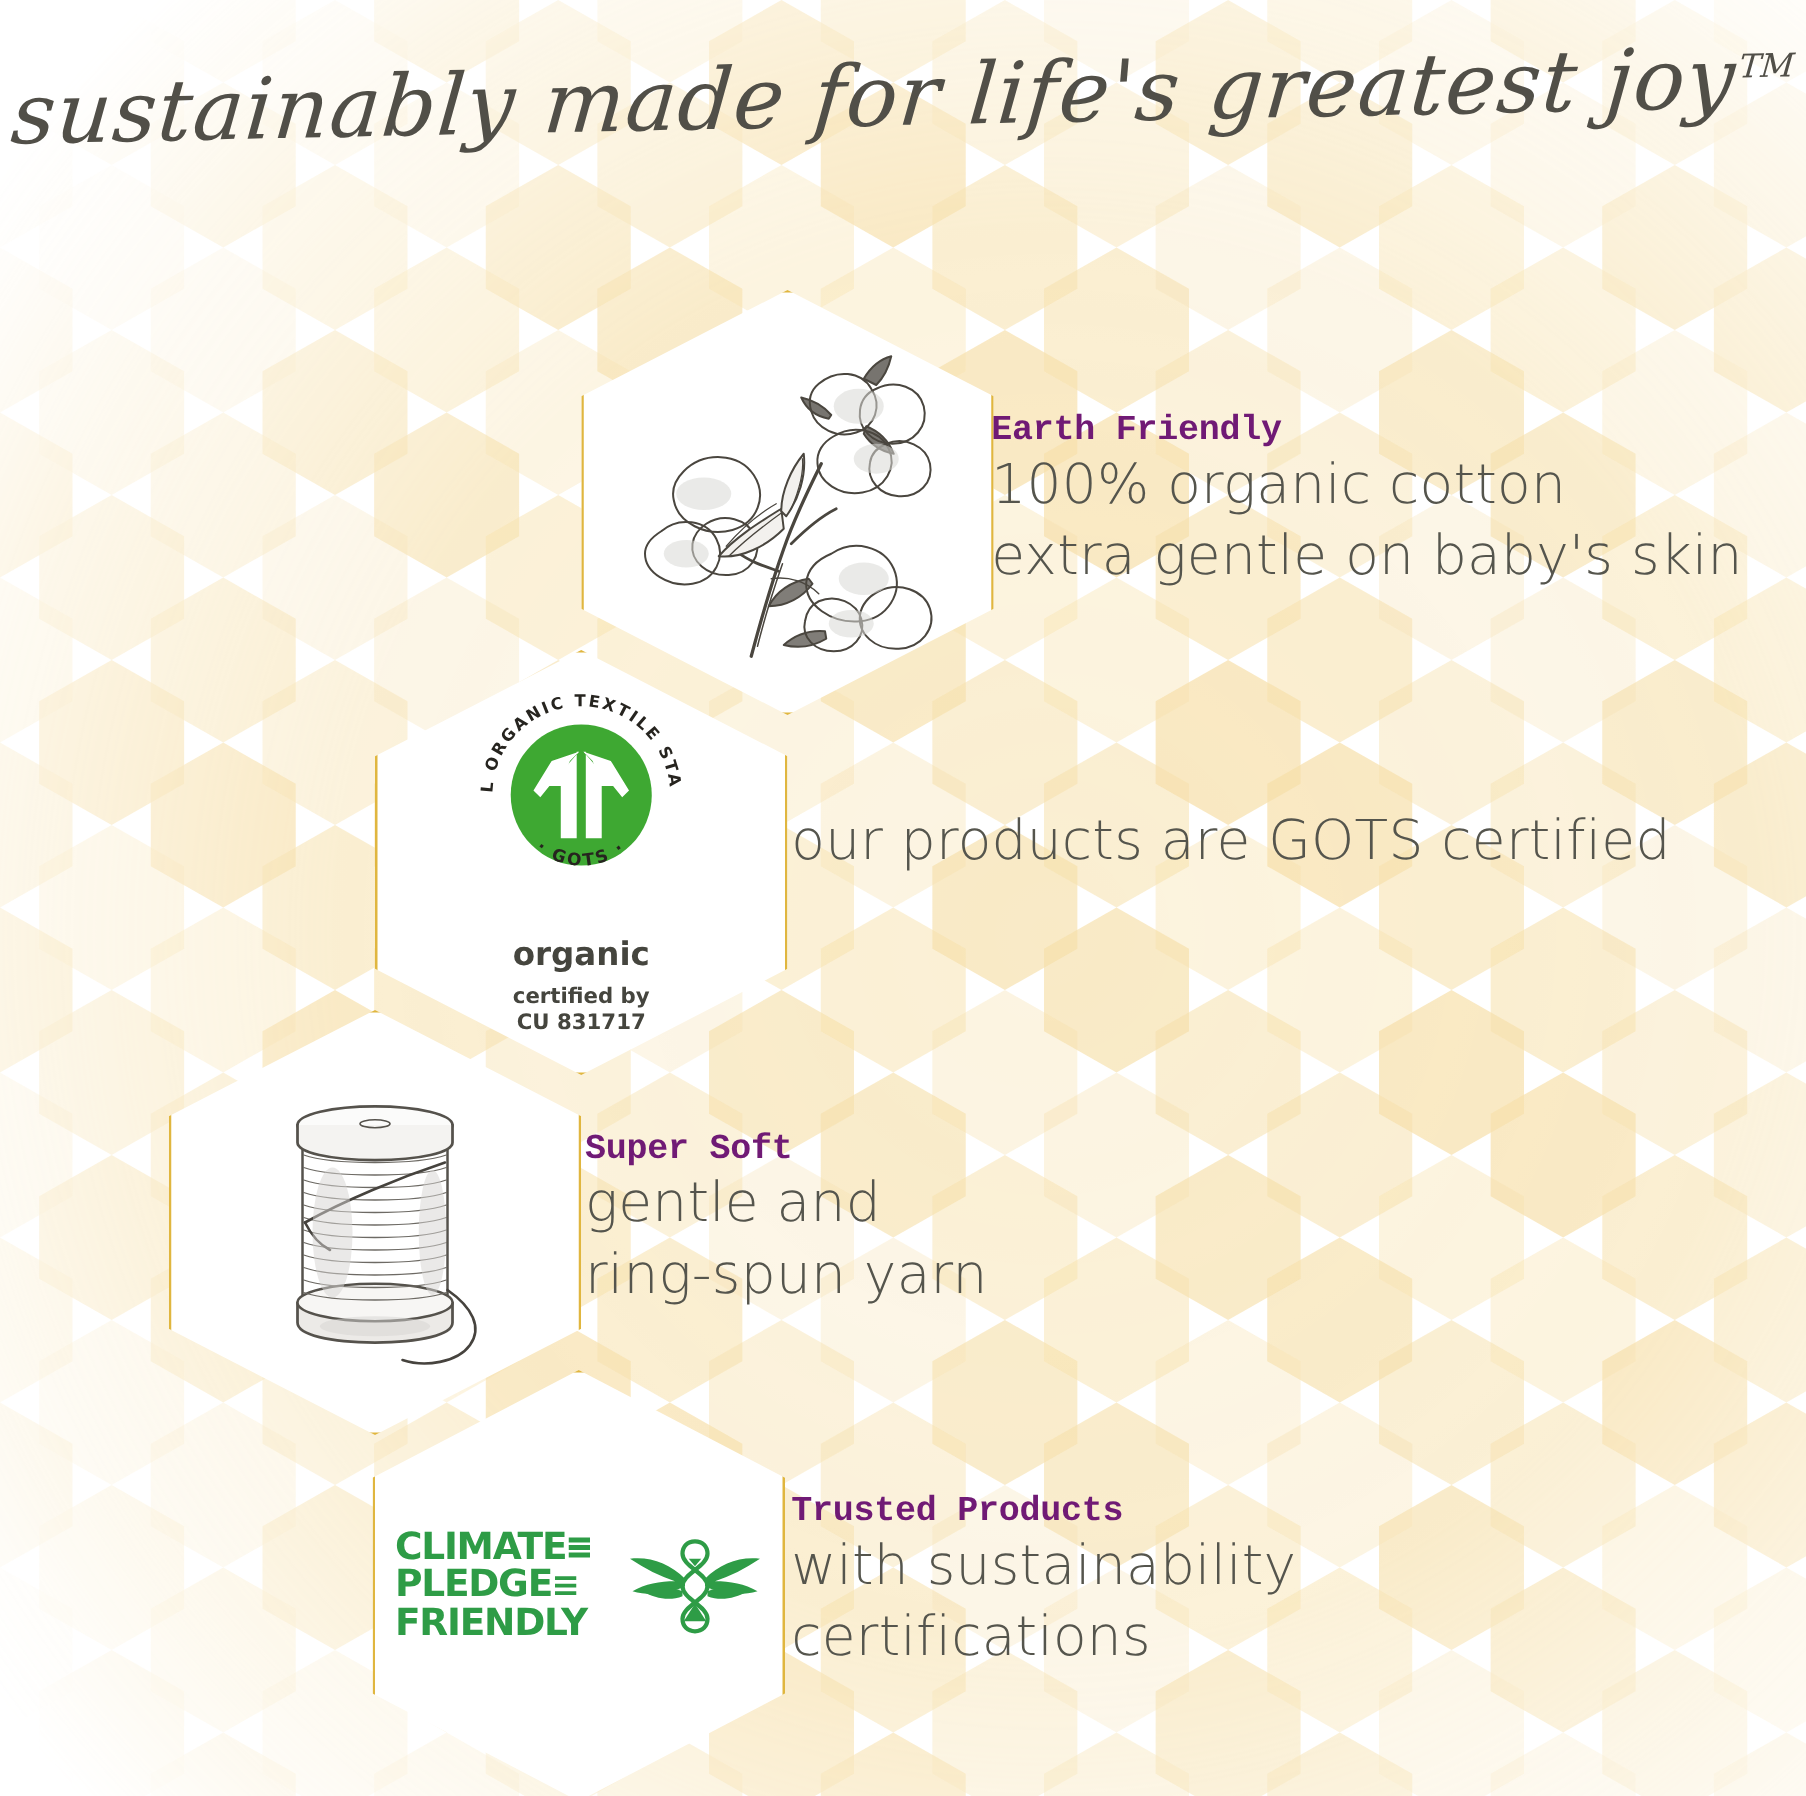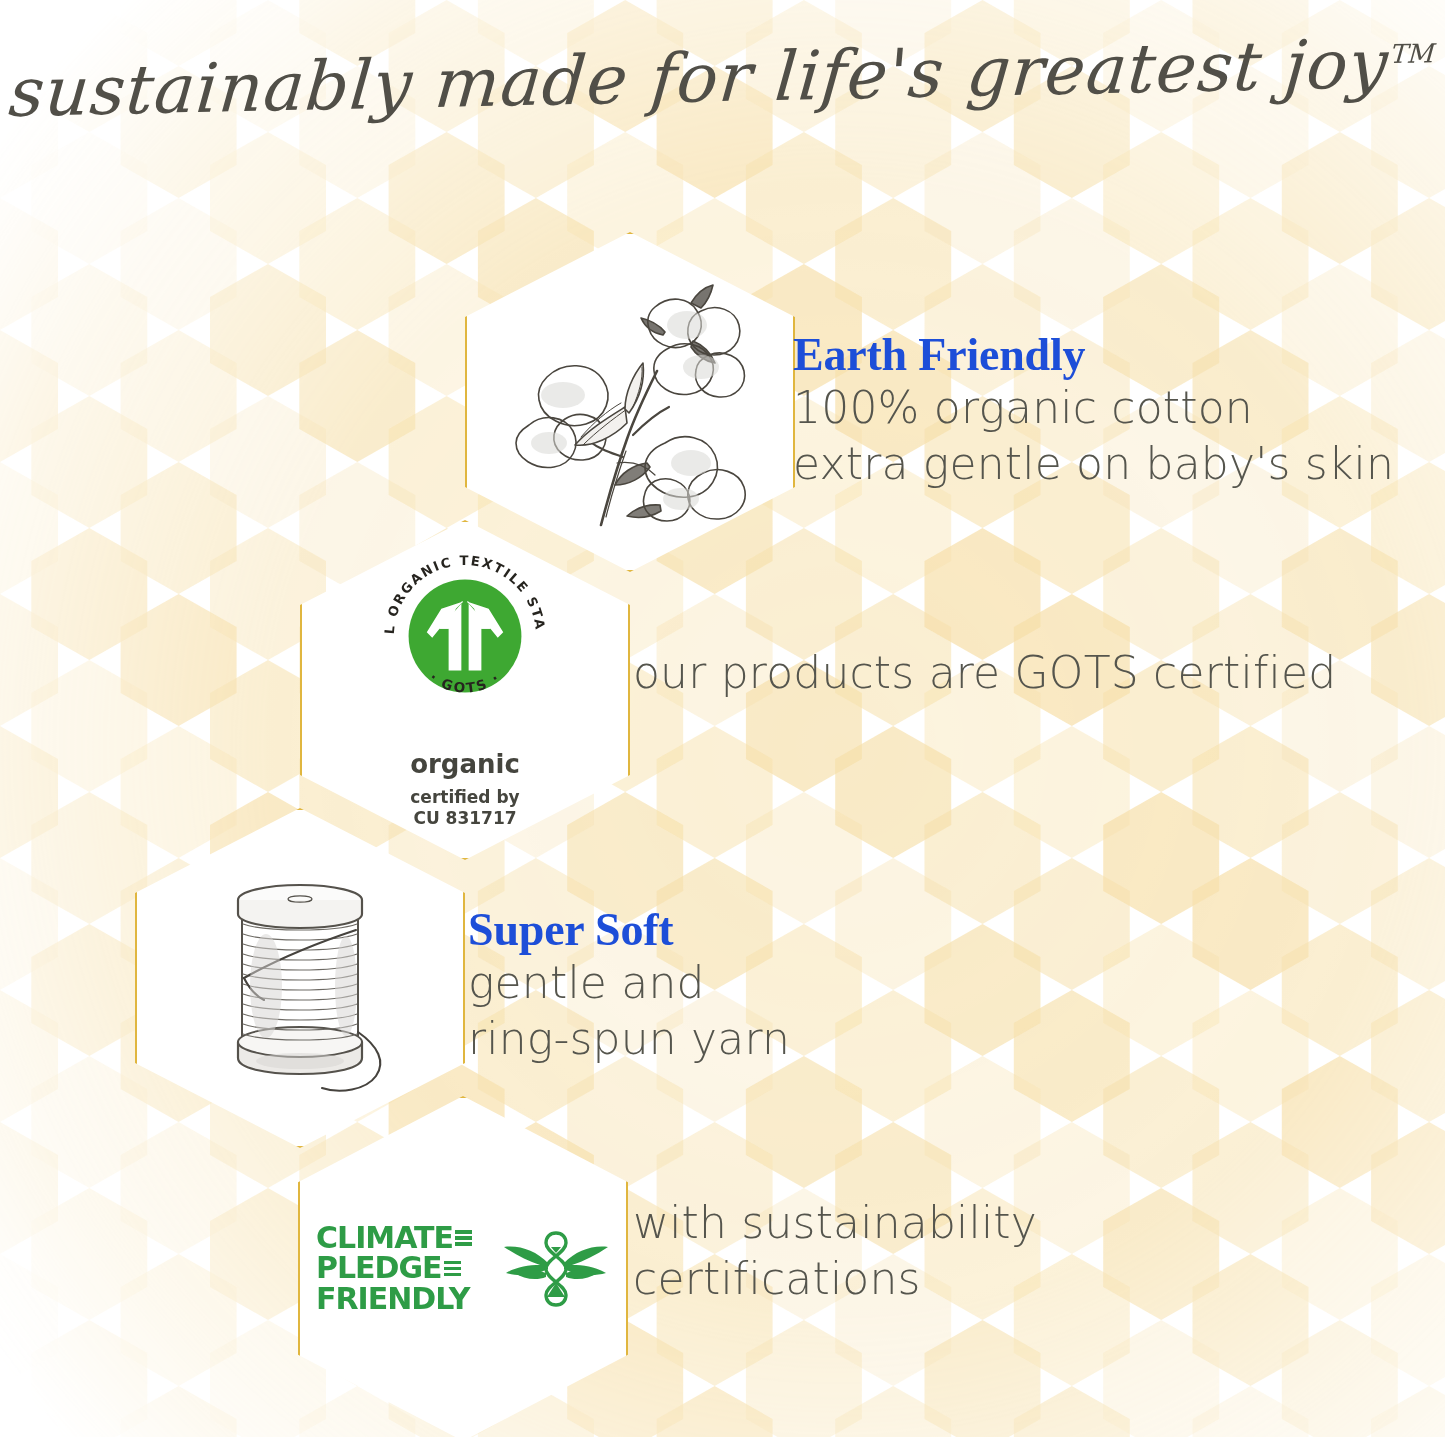--- a/index.html
+++ b/index.html
@@ -72,10 +72,10 @@
     z-index:4;
   }
   .feature-title{
-    font-family:Liberation Serif, serif;
+    font-family:Liberation Mono, monospace;
     font-weight:700;
-    font-size:46px;
-    color:#1d4ed8;
+    font-size:28px;
+    color:#701a75;
     line-height:1.08;
     letter-spacing:-0.2px;
     white-space:nowrap;

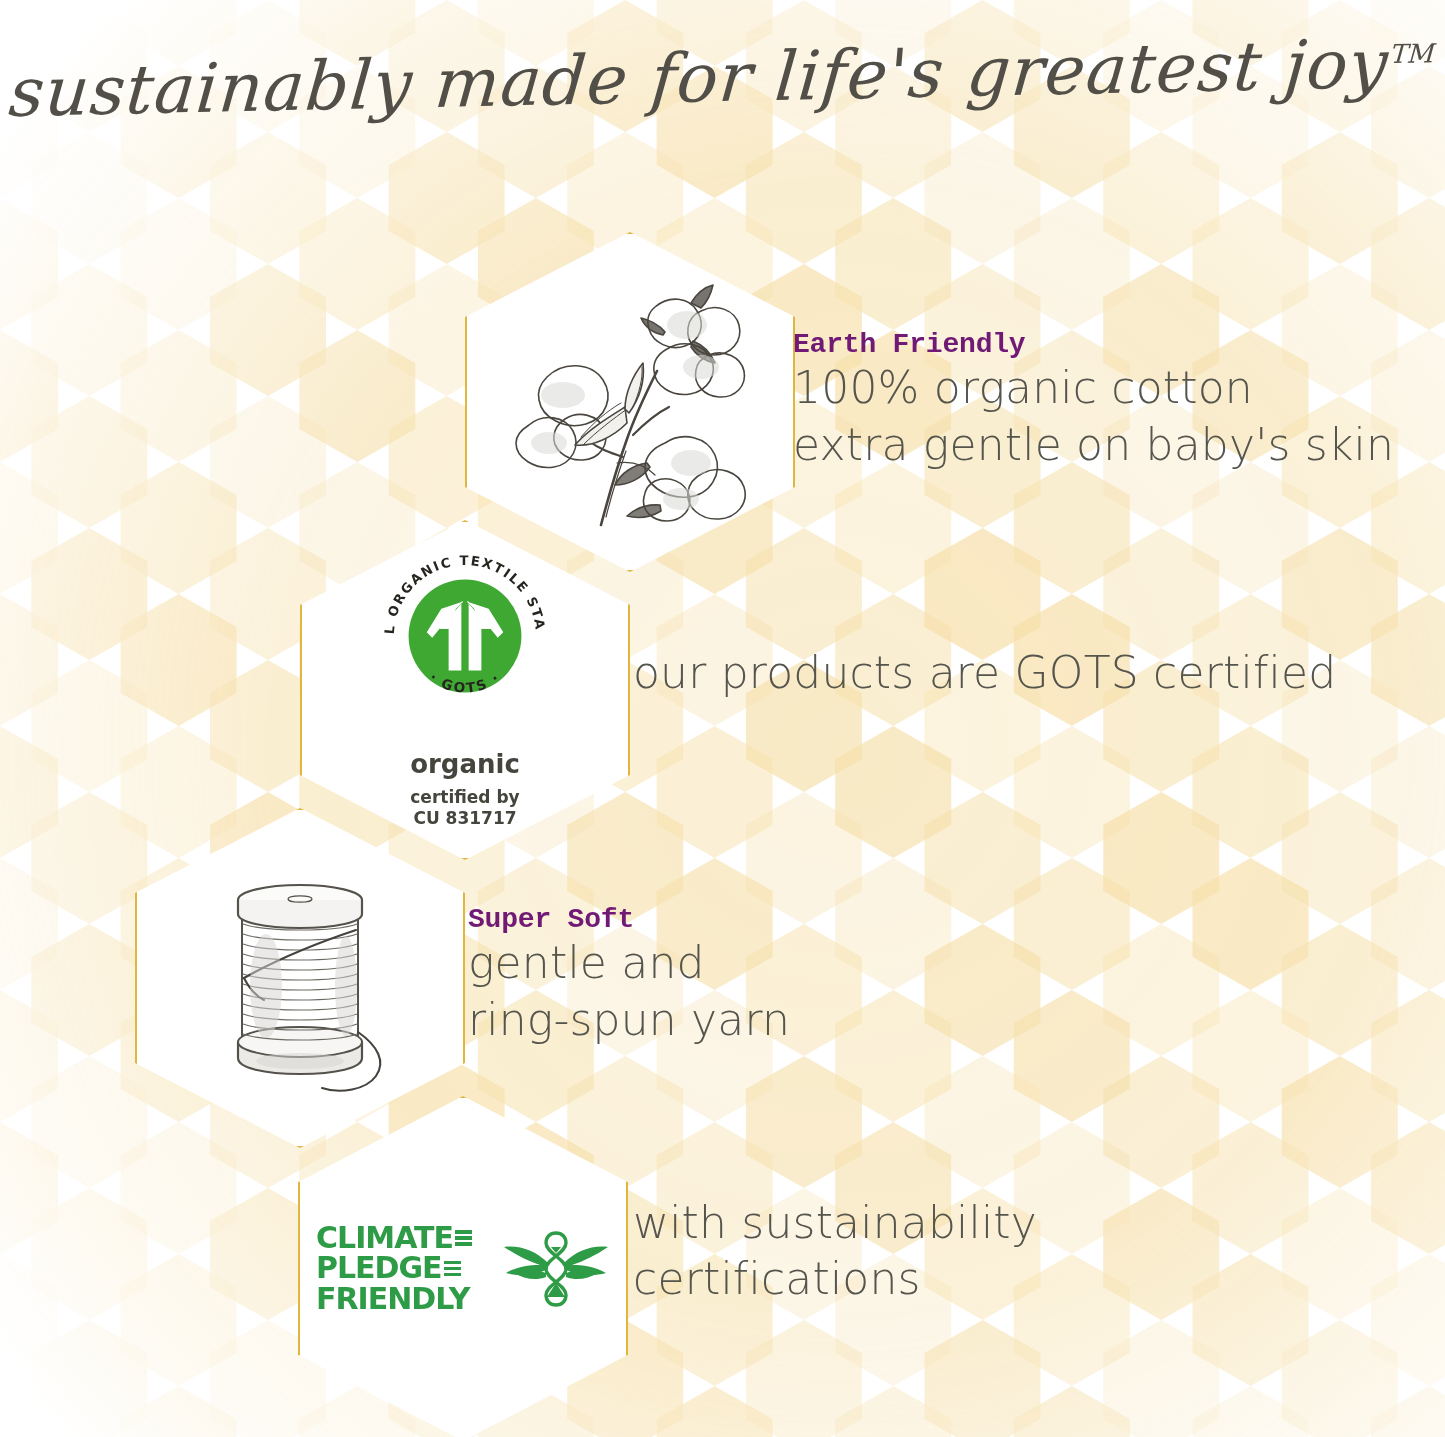--- a/index.html
+++ b/index.html
@@ -626,6 +626,7 @@
 </div>
 
 <div class="feature-text" id="text-trusted">
+  <div class="feature-title">Trusted Products</div>
   <div class="feature-line">with sustainability</div>
   <div class="feature-line">certifications</div>
 </div>

